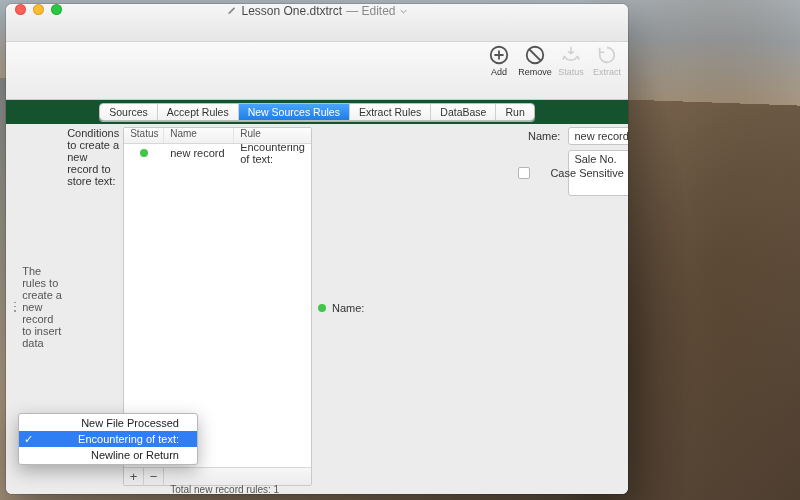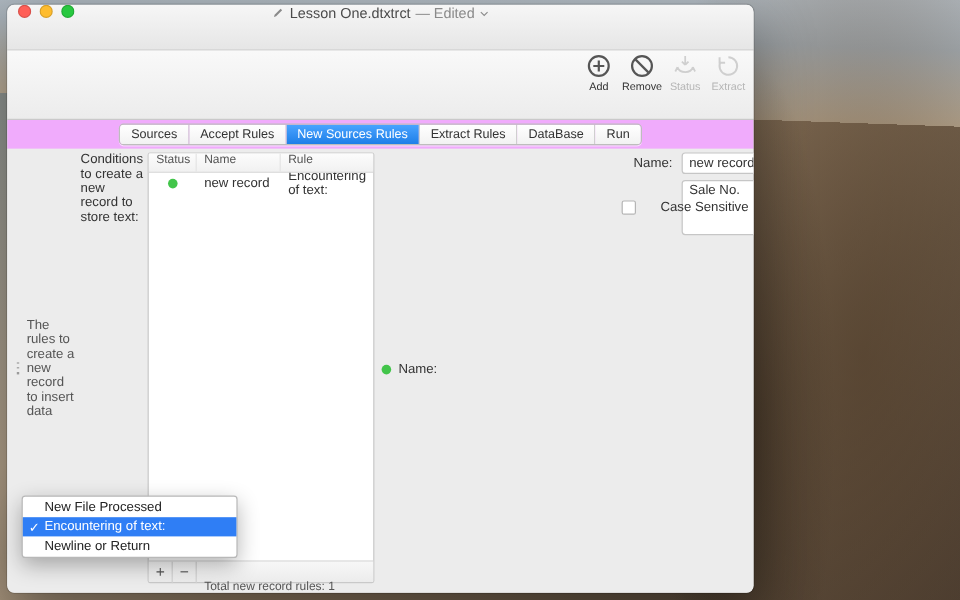--- a/index.html
+++ b/index.html
@@ -58,7 +58,7 @@
   .tabbar {
     height: 24px;
     display:flex; justify-content:center; align-items:center;
-    background:#f0abfc;
+    background:#14532d;
   }
   .seg {
     display:flex; height:18px;

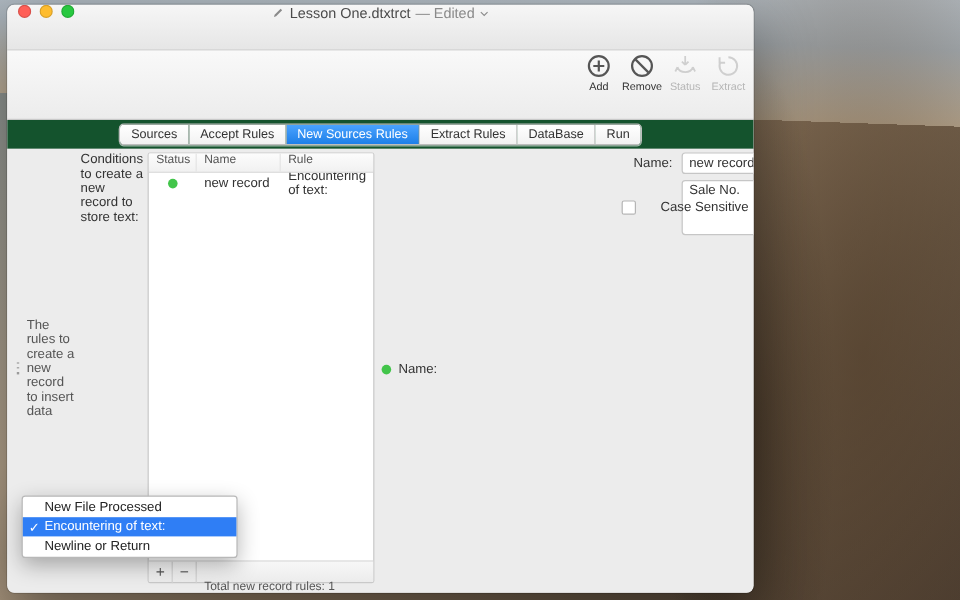--- a/index.html
+++ b/index.html
@@ -121,7 +121,7 @@
     box-shadow:0 6px 18px rgba(0,0,0,0.3);
     font-size:11px; padding:1px 0; z-index:50;
   }
-  .menu .mi { padding:2px 18px; color:#222; position:relative; }
+  .menu .mi { padding:2px 18px; color:#222; position:relative;text-align:right; }
   .menu .mi.sel { background:#2f7ef5; color:#fff; }
   .menu .mi.sel::before { content:"✓"; position:absolute; left:5px; }
 

